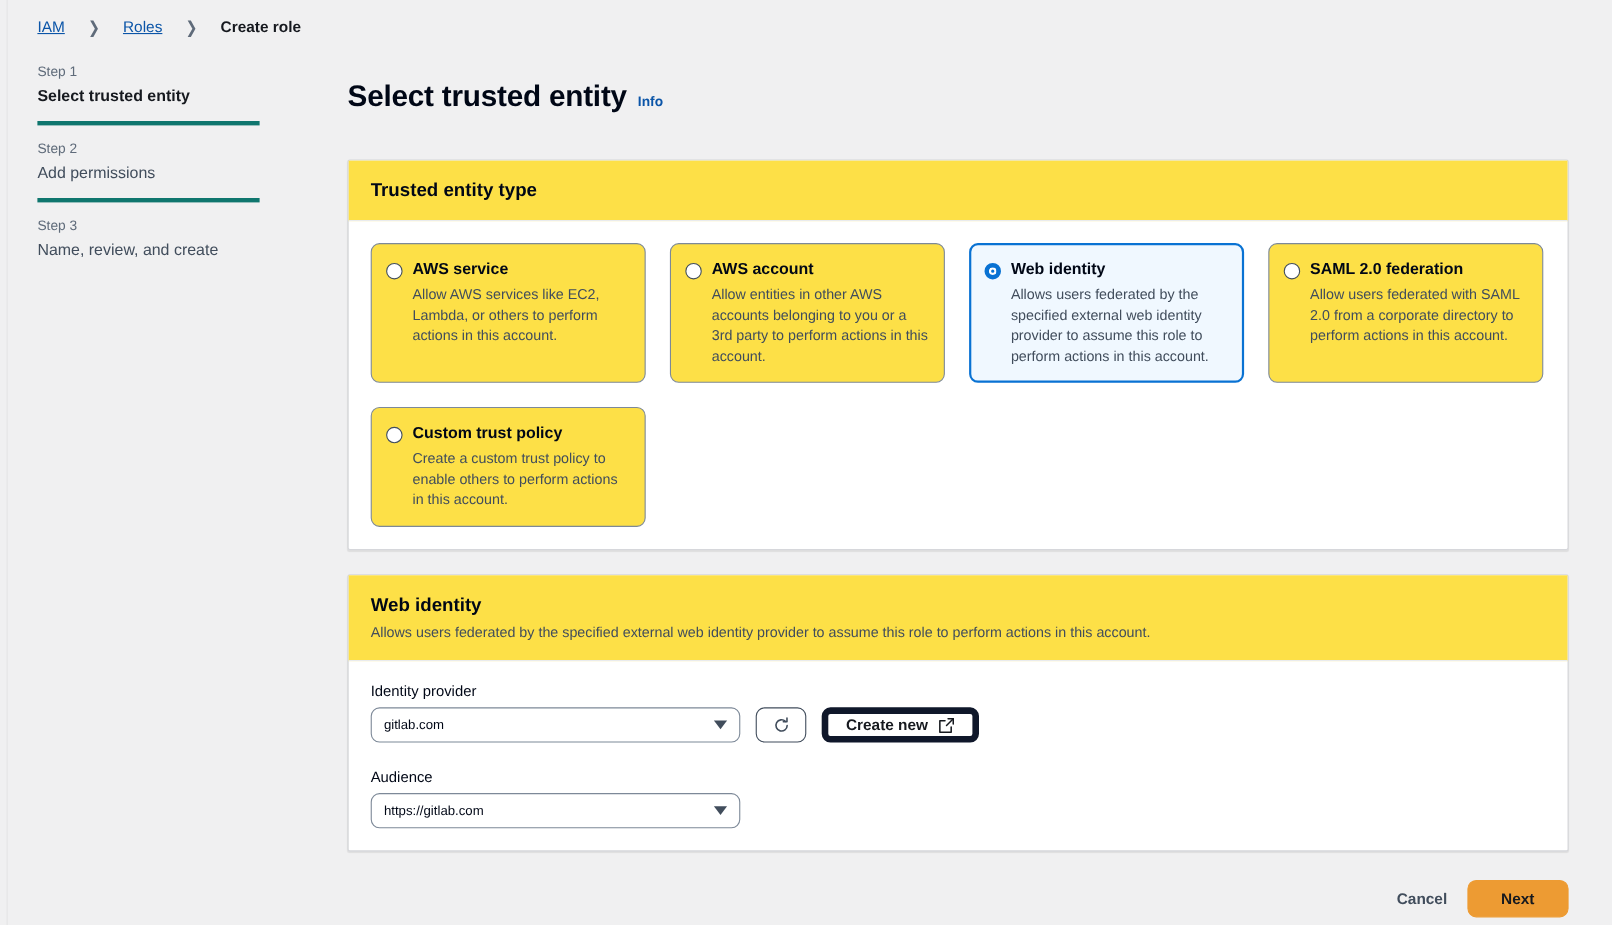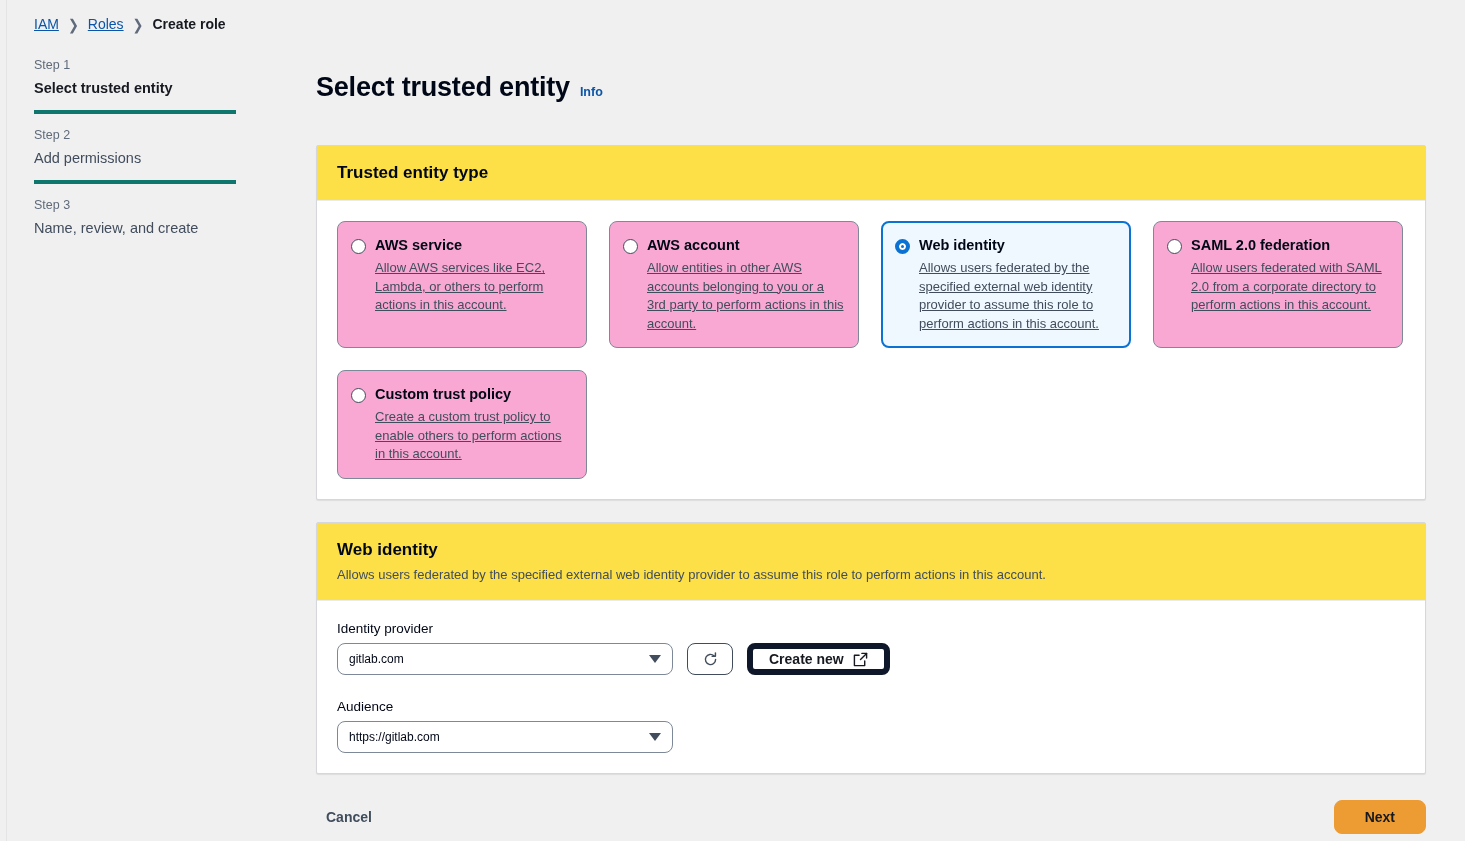--- a/index.html
+++ b/index.html
@@ -31,7 +31,7 @@
     top: 16px;
     display: flex;
     align-items: center;
-    gap: 9px;
+    gap: 21px;
     font-size: 14px;
     justify-content: space-between;
   }

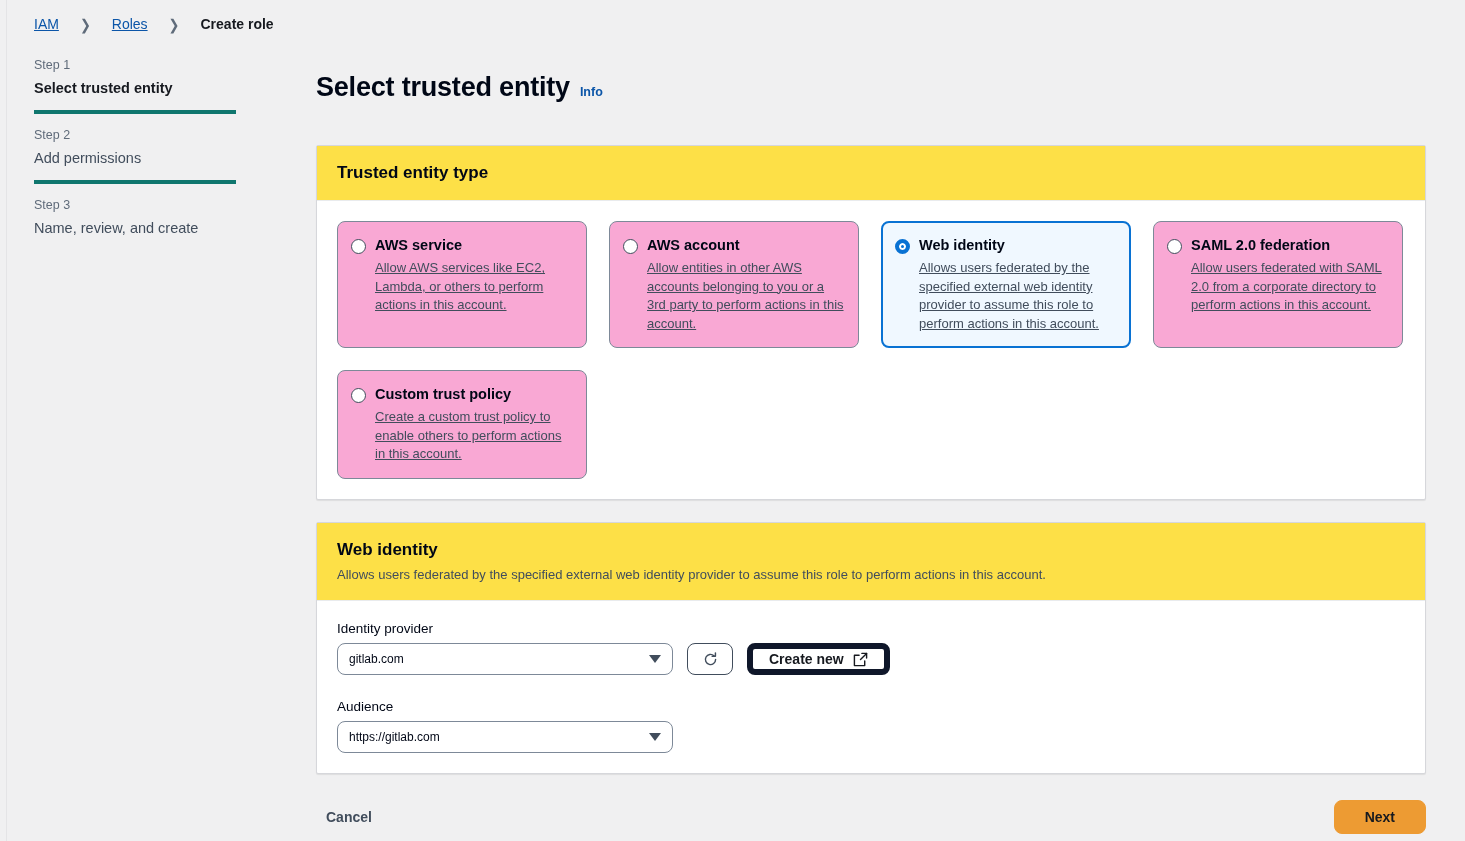--- a/index.html
+++ b/index.html
@@ -145,7 +145,7 @@
     box-sizing: border-box;
     border: 1px solid #7d8998;
     border-radius: 8px;
-    background: #f9a8d4;
+    background: #fde047;
     padding: 14px 14px 14px 13px;
     display: flex;
     gap: 9px;

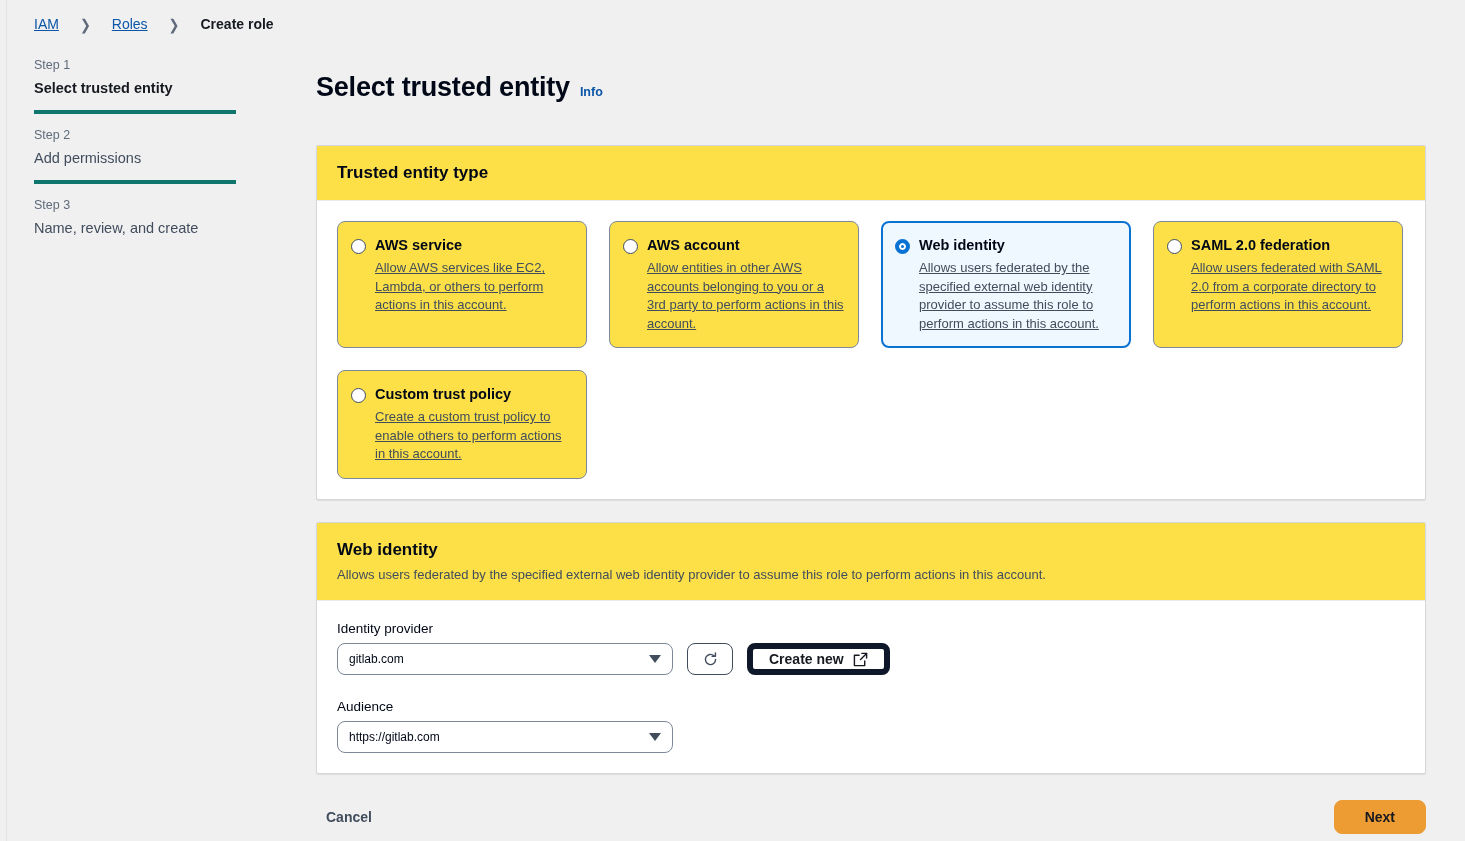--- a/index.html
+++ b/index.html
@@ -185,7 +185,6 @@
     color: #414d5c;
     line-height: 1.42;
     margin-top: 5px;
-    text-decoration: underline;
   }
 
   

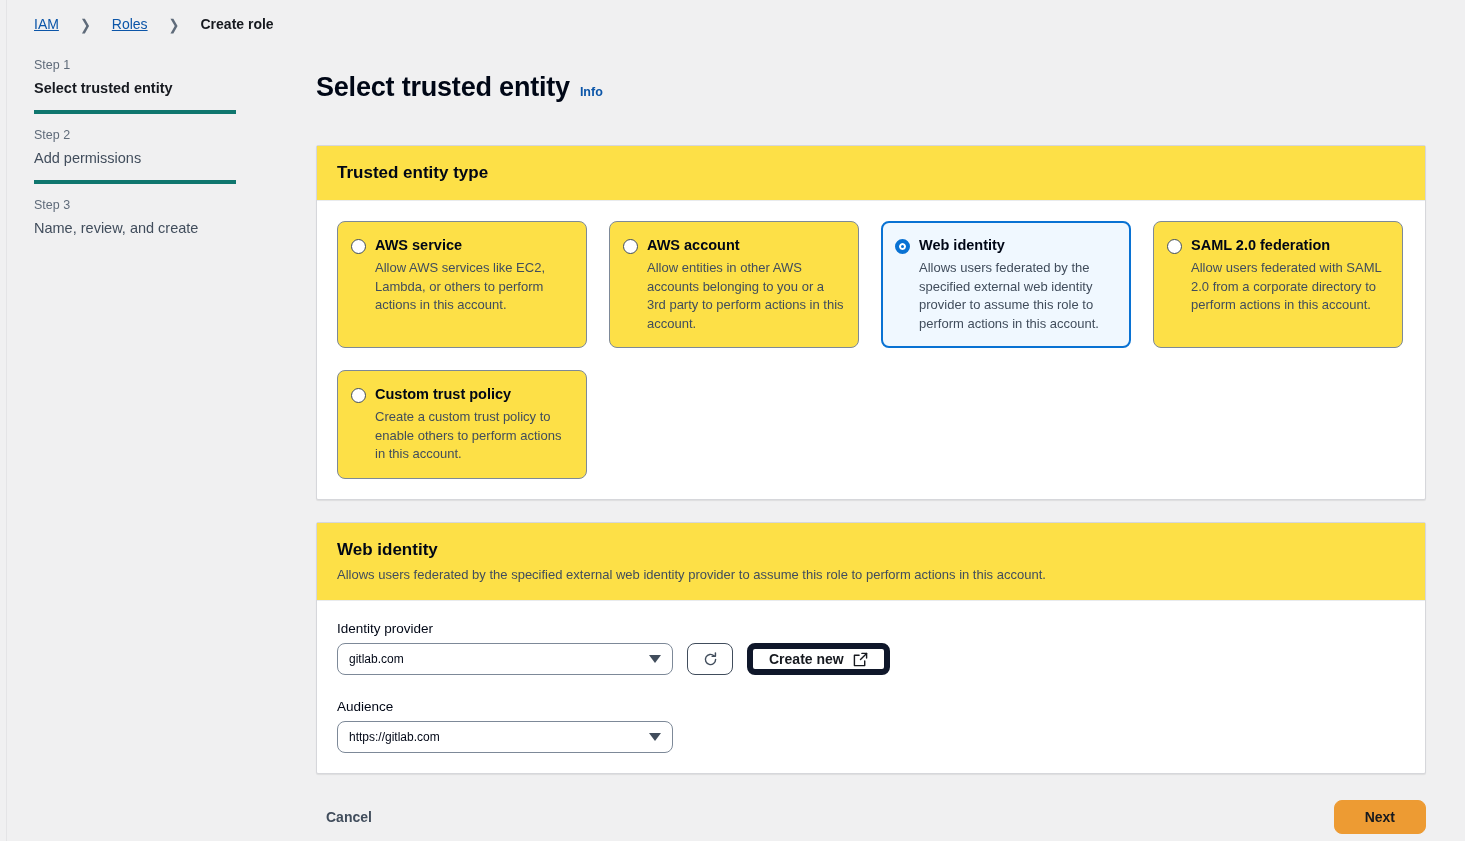--- a/index.html
+++ b/index.html
@@ -253,7 +253,7 @@
   
   .footer {
     display: flex;
-    justify-content: space-between;
+    justify-content: flex-end;
     align-items: center;
     gap: 8px;
     margin-top: 26px;

